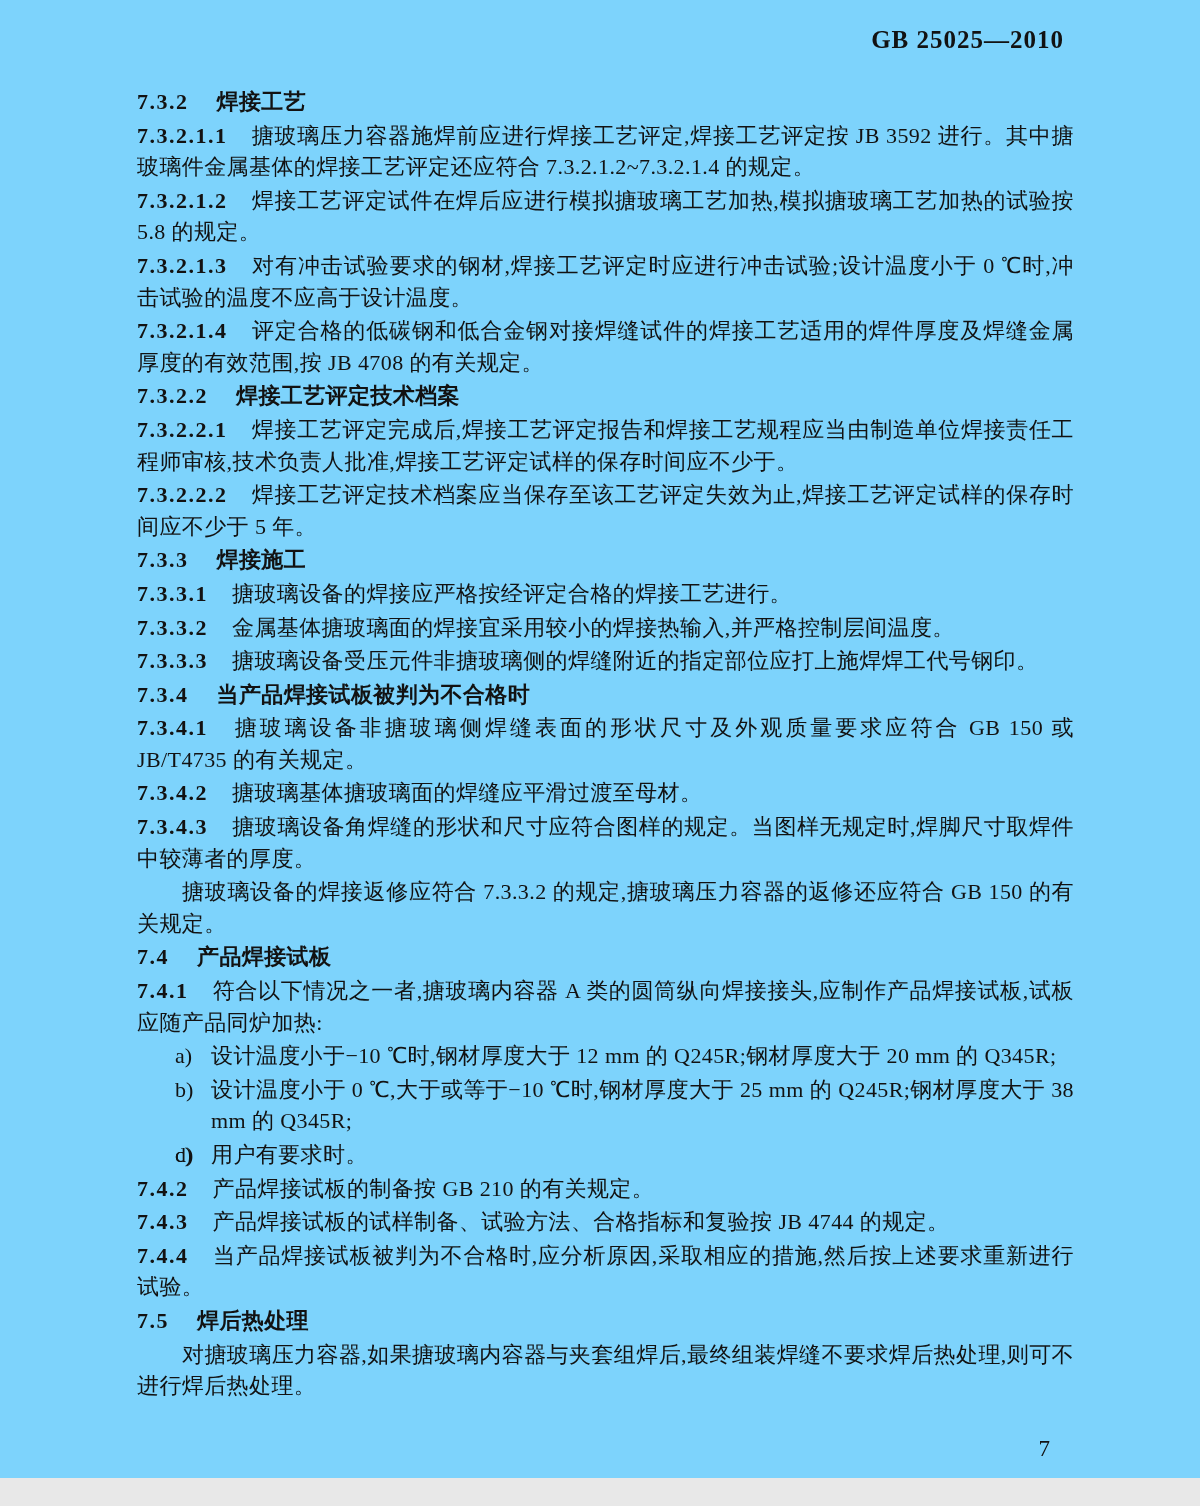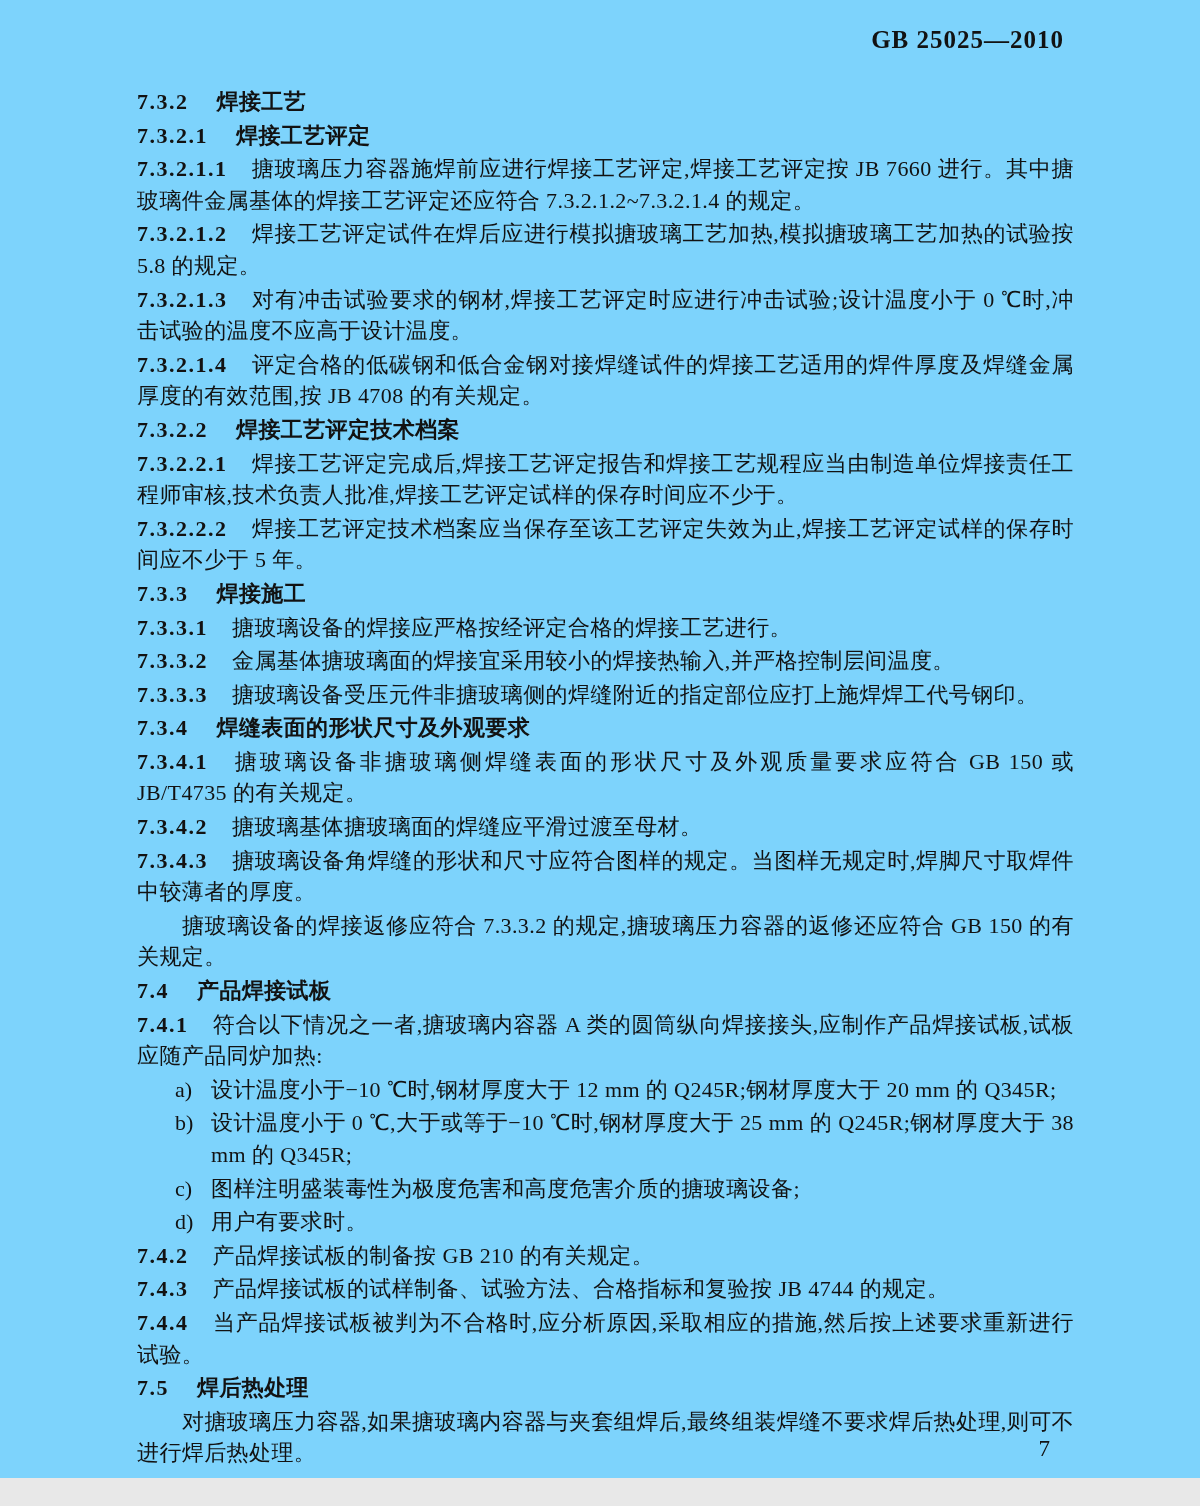--- a/index.html
+++ b/index.html
@@ -70,7 +70,6 @@
 
     <p class="blk h"><span class="num">7.3.2</span><span>焊接工艺</span></p>
 
-    <p class="blk h"><span class="num">7.3.2.1</span><span>焊接工艺评定</span></p>
 
     <p class="blk p"><span class="num">7.3.2.1.1</span><span>搪玻璃压力容器施焊前应进行焊接工艺评定,焊接工艺评定按 JB 7660 进行。其中搪玻璃件金属基体的焊接工艺评定还应符合 7.3.2.1.2~7.3.2.1.4 的规定。</span></p>
 

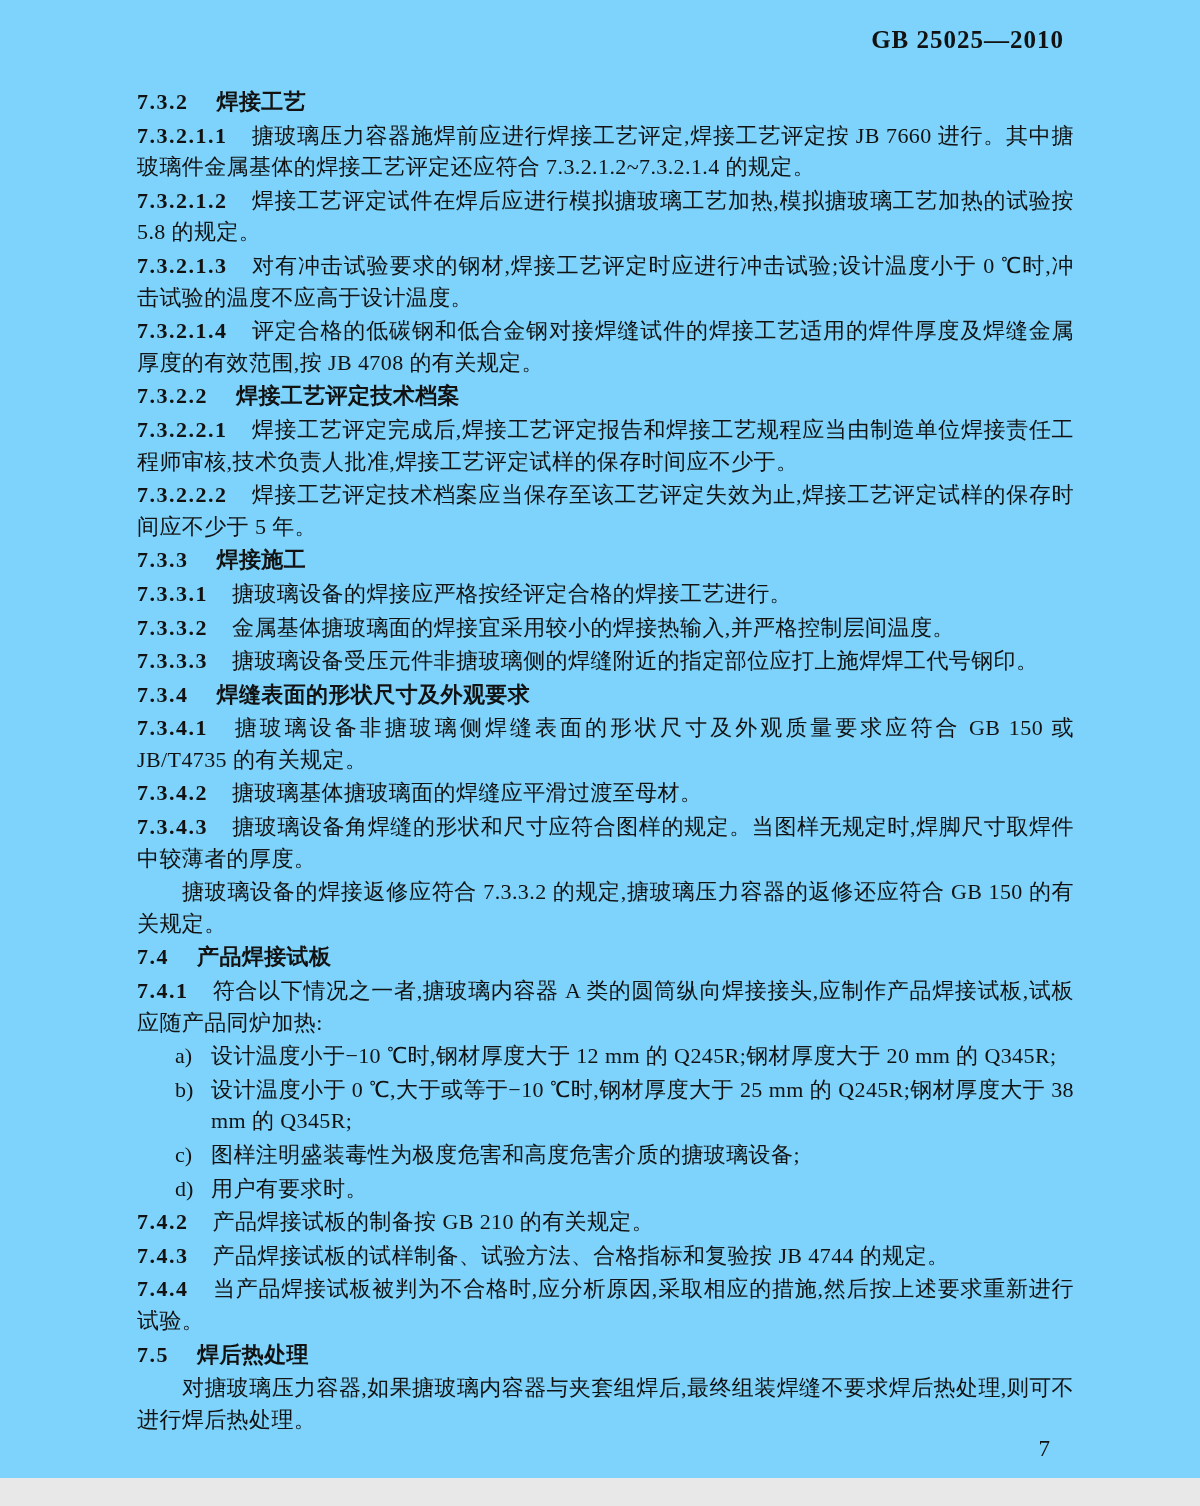--- a/index.html
+++ b/index.html
@@ -71,7 +71,7 @@
     <p class="blk h"><span class="num">7.3.2</span><span>焊接工艺</span></p>
 
 
-    <p class="blk p"><span class="num">7.3.2.1.1</span><span>搪玻璃压力容器施焊前应进行焊接工艺评定,焊接工艺评定按 JB 7660 进行。其中搪玻璃件金属基体的焊接工艺评定还应符合 7.3.2.1.2~7.3.2.1.4 的规定。</span></p>
+    <p class="blk p"><span class="num">7.3.2.1.1</span><span>搪玻璃压力容器施焊前应进行焊接工艺评定,焊接工艺评定按 JB 3592 进行。其中搪玻璃件金属基体的焊接工艺评定还应符合 7.3.2.1.2~7.3.2.1.4 的规定。</span></p>
 
     <p class="blk p"><span class="num">7.3.2.1.2</span><span>焊接工艺评定试件在焊后应进行模拟搪玻璃工艺加热,模拟搪玻璃工艺加热的试验按 5.8 的规定。</span></p>
 

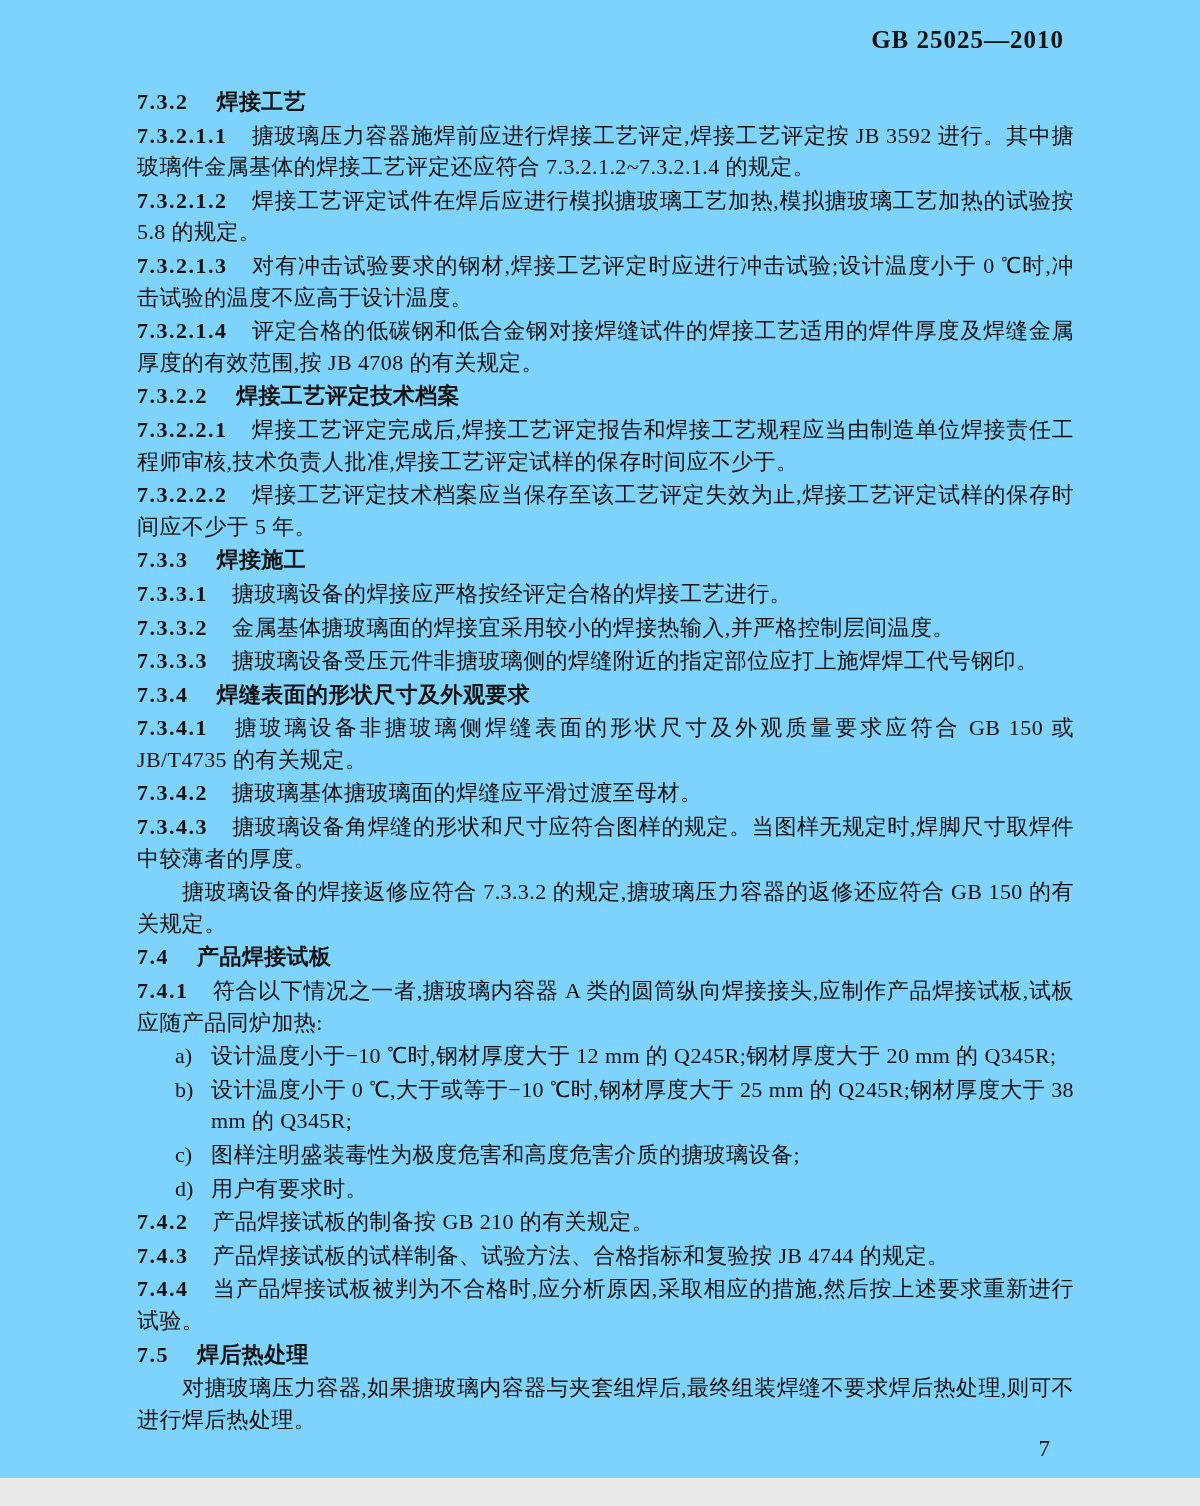--- a/index.html
+++ b/index.html
@@ -93,7 +93,7 @@
 
     <p class="blk p"><span class="num">7.3.3.3</span><span>搪玻璃设备受压元件非搪玻璃侧的焊缝附近的指定部位应打上施焊焊工代号钢印。</span></p>
 
-    <p class="blk h"><span class="num">7.3.4</span><span>焊缝表面的形状尺寸及外观要求</span></p>
+    <p class="blk h"><span class="num">7.3.4</span><span>当产品焊接试板被判为不合格时</span></p>
 
     <p class="blk p"><span class="num">7.3.4.1</span><span>搪玻璃设备非搪玻璃侧焊缝表面的形状尺寸及外观质量要求应符合 GB 150 或 JB/T4735 的有关规定。</span></p>
 

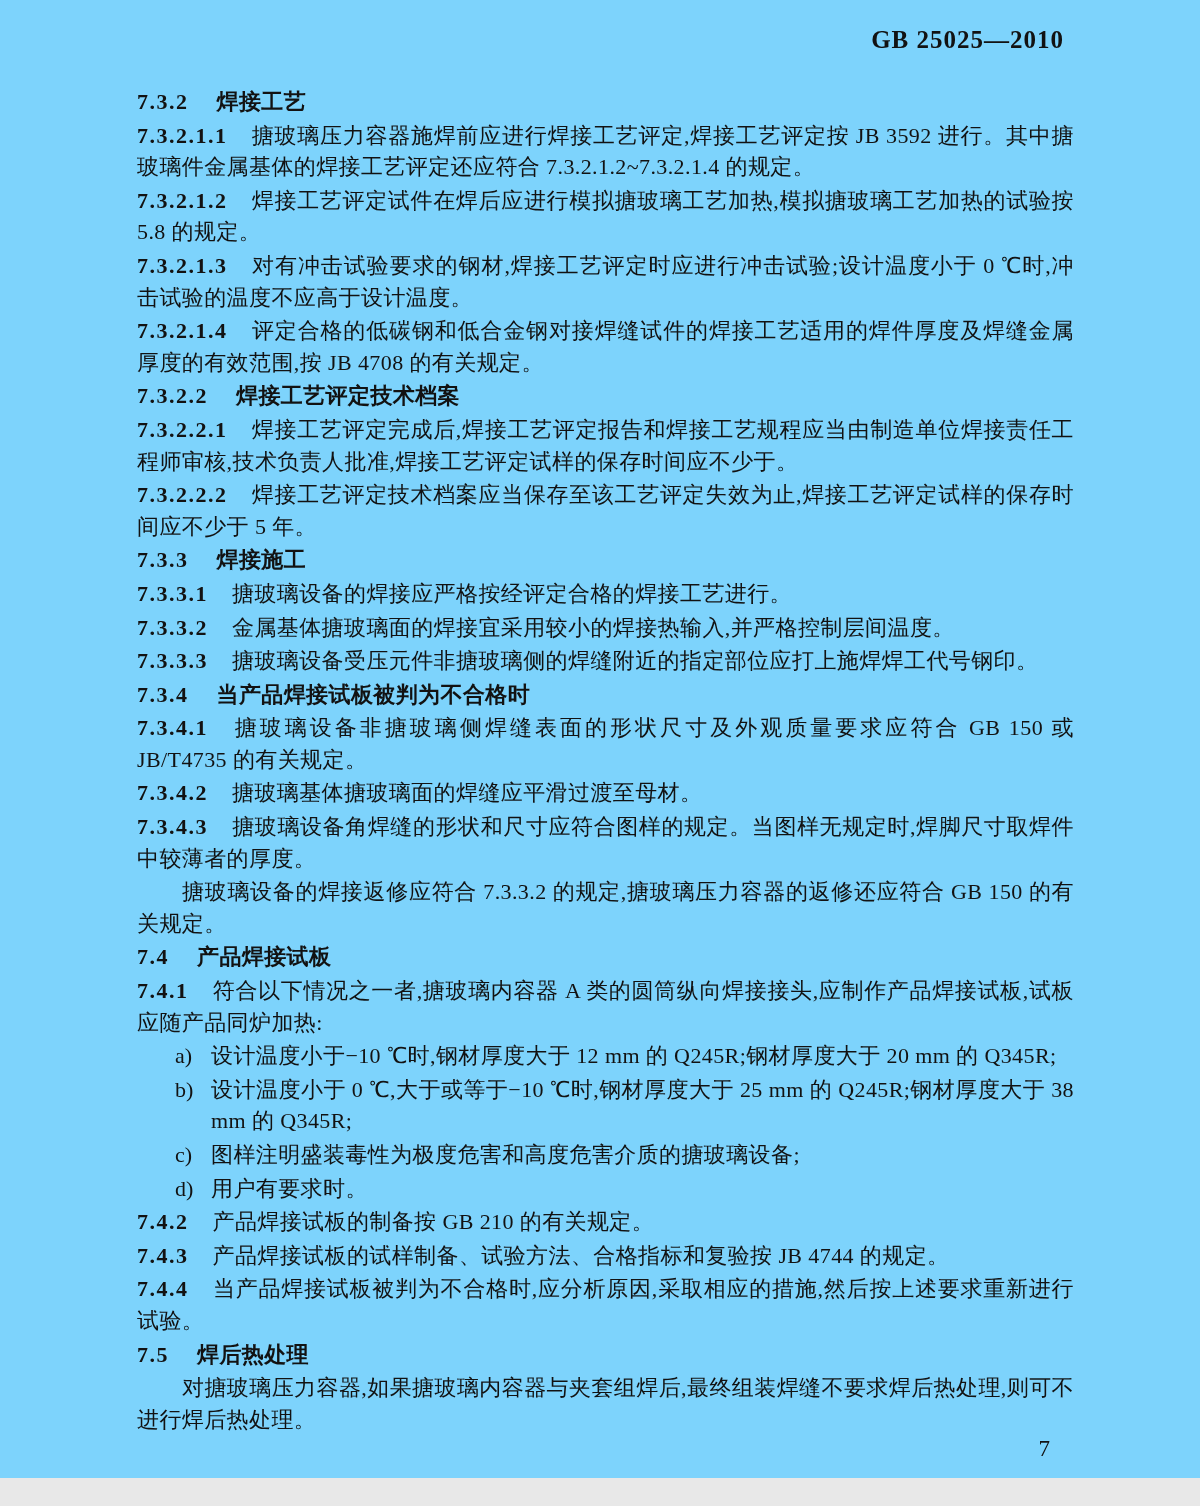--- a/index.html
+++ b/index.html
@@ -112,7 +112,7 @@
 
     <p class="blk li"><span class="marker">b)</span><span>设计温度小于 0 ℃,大于或等于−10 ℃时,钢材厚度大于 25 mm 的 Q245R;钢材厚度大于 38 mm 的 Q345R;</span></p>
 
-    <p class="blk li"><span class="marker">c)</span><span>图样注明盛装毒性为极度危害和高度危害介质的搪玻璃设备;</span></p>
+    <p class="blk li"><span class="marker">c)</span></p>
 
     <p class="blk li"><span class="marker">d)</span><span>用户有要求时。</span></p>
 

